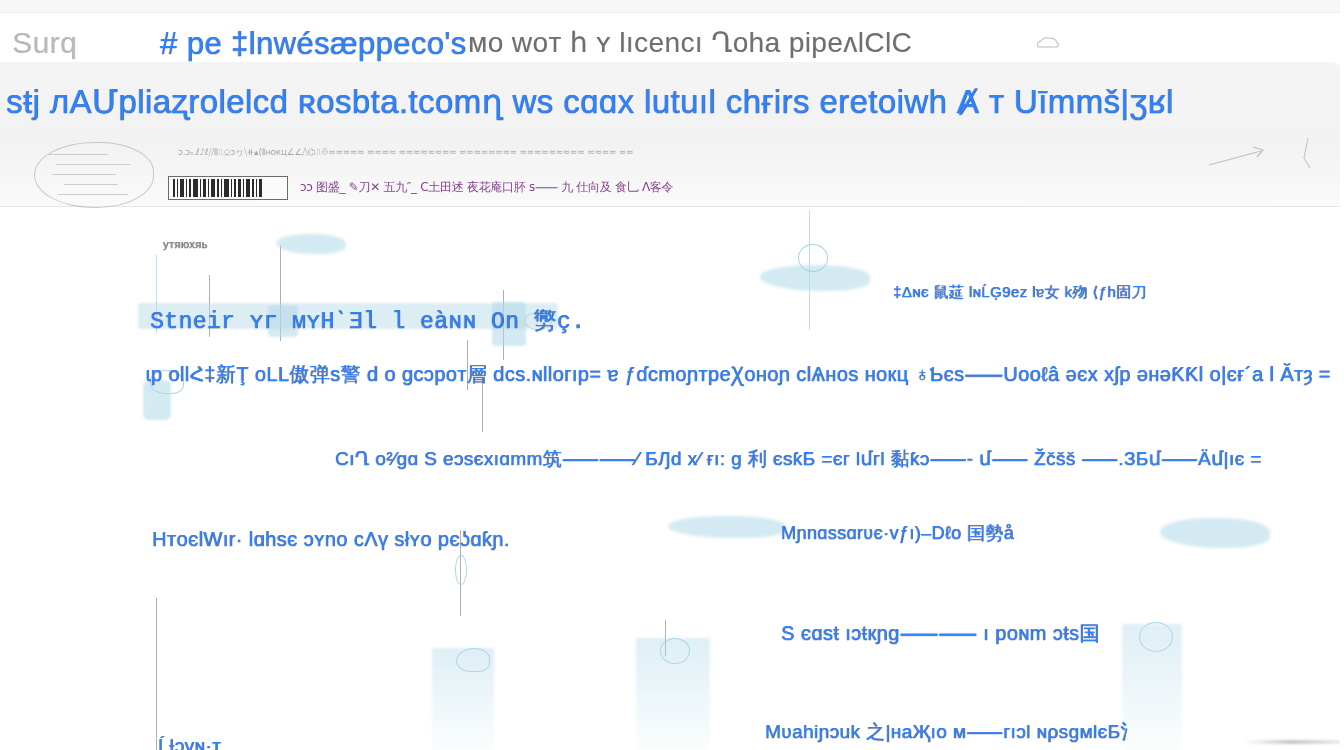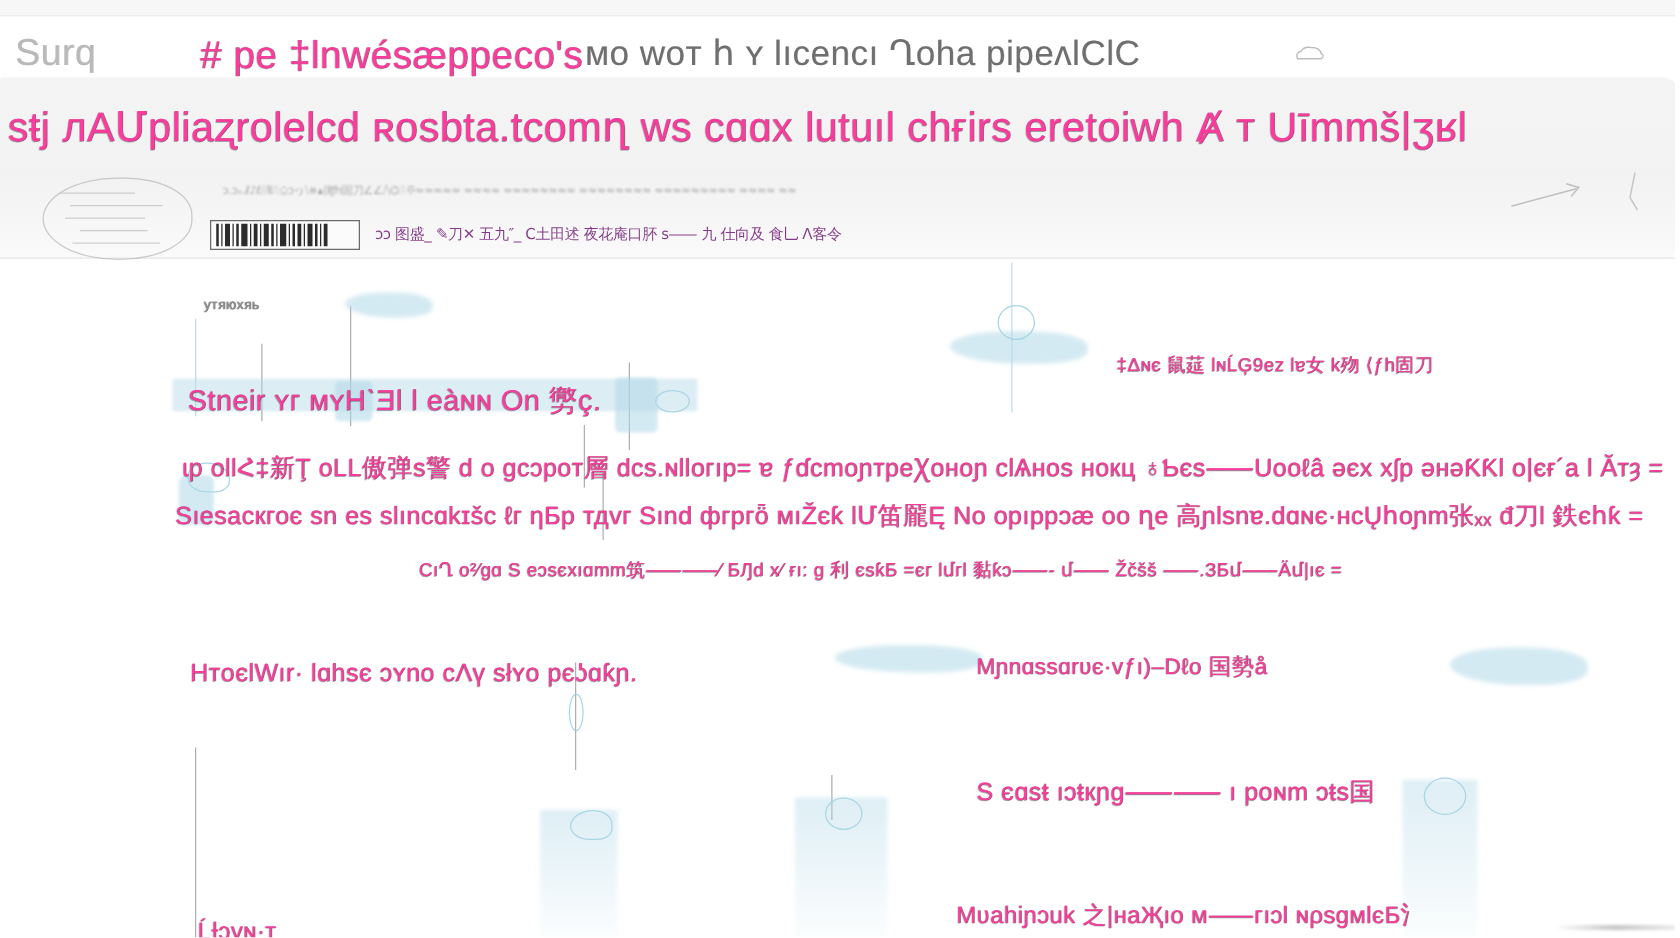--- a/index.html
+++ b/index.html
@@ -46,7 +46,7 @@
   .gtext {
     position: absolute;
     white-space: nowrap;
-    color: #ec4899;
+    color: #3b82f6;
     font-family: "Liberation Sans", sans-serif;
     letter-spacing: 0.4px;
     text-shadow:

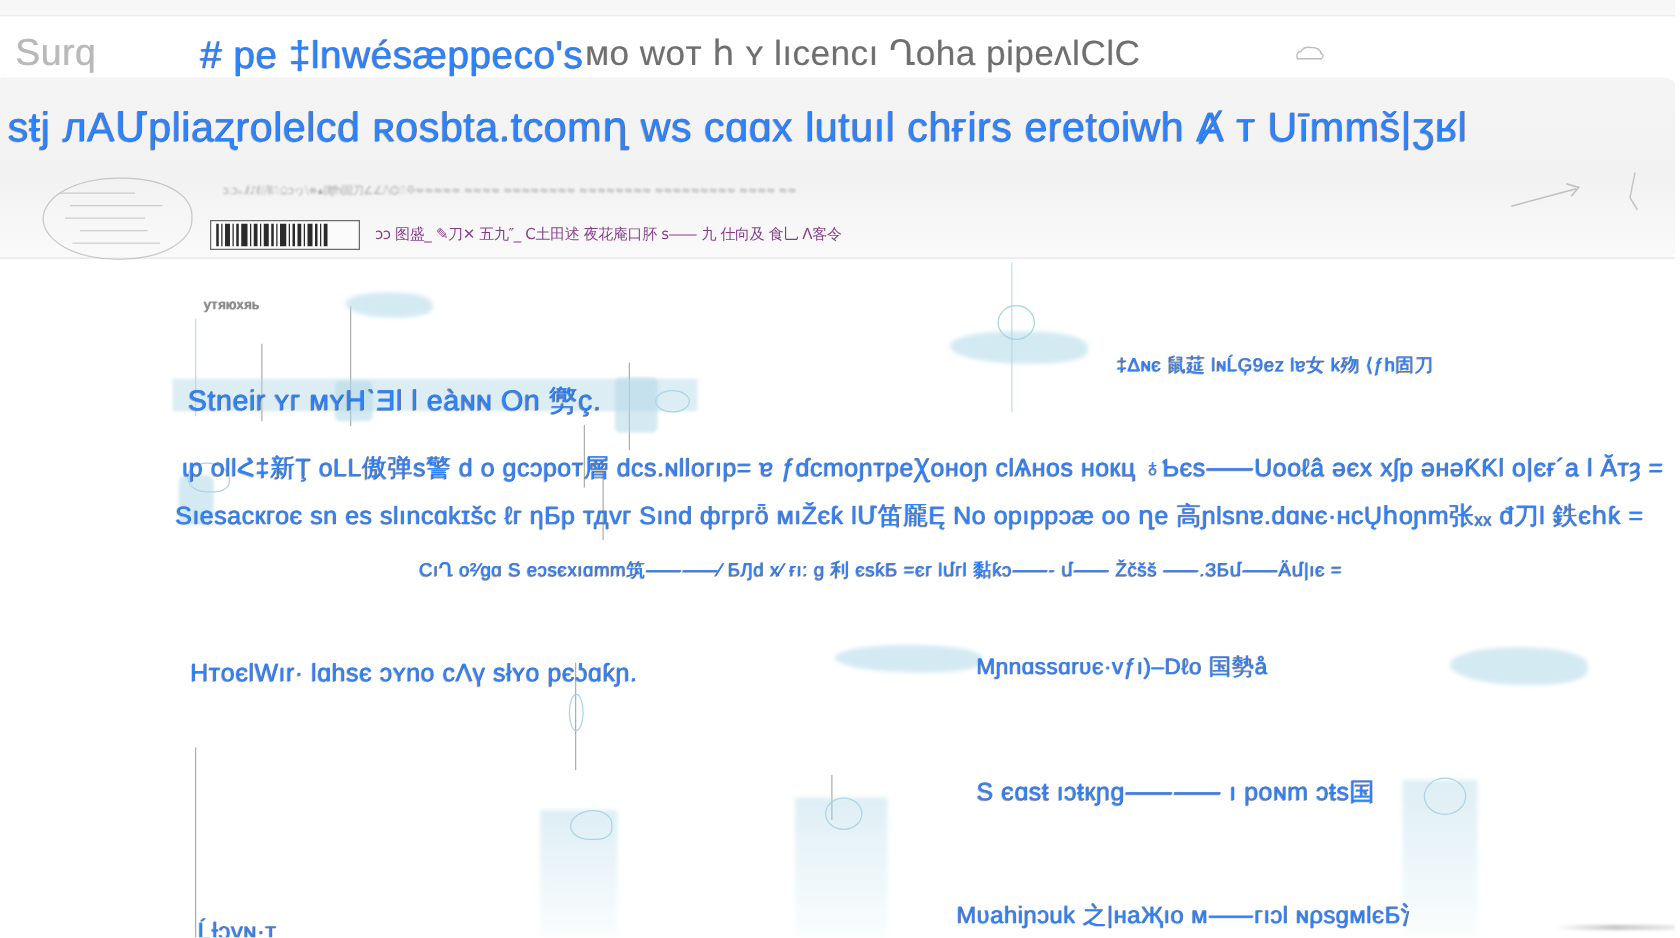--- a/index.html
+++ b/index.html
@@ -188,7 +188,7 @@
 
   <div class="gtext title-2" style="left:6px; font-size:33px;text-align:right;">sŧj лAՄpliaʐrolelcd  ʀosbta.tcomղ ws cɑɑx lutuıl chғirs eretoiwh Ⱥ т Uīmmš|ʒʁl</div>
 
-  <div class="tiny-scribble" style="left:178px; top:146px; font-size:9px;">ɔ.ɔₓ.ℓ♪ℓ⧸⧸⦀⎍⎐ɔヮ⧹⧺▴⟨⦀ƒh固刀∠∠⧸⧹⌬⎍⎑≈≈≈≈≈ ≈≈≈≈ ≈≈≈≈≈≈≈≈ ≈≈≈≈≈≈≈≈ ≈≈≈≈≈≈≈≈≈ ≈≈≈≈ ≈≈</div>
+  <div class="tiny-scribble" style="left:178px; top:146px; font-size:9px;">ɔ.ɔₓ.ℓ♪ℓ⧸⧸⦀⎍⎐ɔヮ⧹⧺▴⟨⦀нoкц∠∠⧸⧹⌬⎍⎑≈≈≈≈≈ ≈≈≈≈ ≈≈≈≈≈≈≈≈ ≈≈≈≈≈≈≈≈ ≈≈≈≈≈≈≈≈≈ ≈≈≈≈ ≈≈</div>
   <div class="tiny-scribble" style="left:300px; top:178px; font-size:12px; color:#701a75; filter:blur(0.55px);">ɔɔ 图盛_ ✎刀✕ 五九″_ C土田述 夜花庵口肧 ѕ⸺ 九 仕向及 食乚 Λ客令</div>
 
   <div class="stamp">

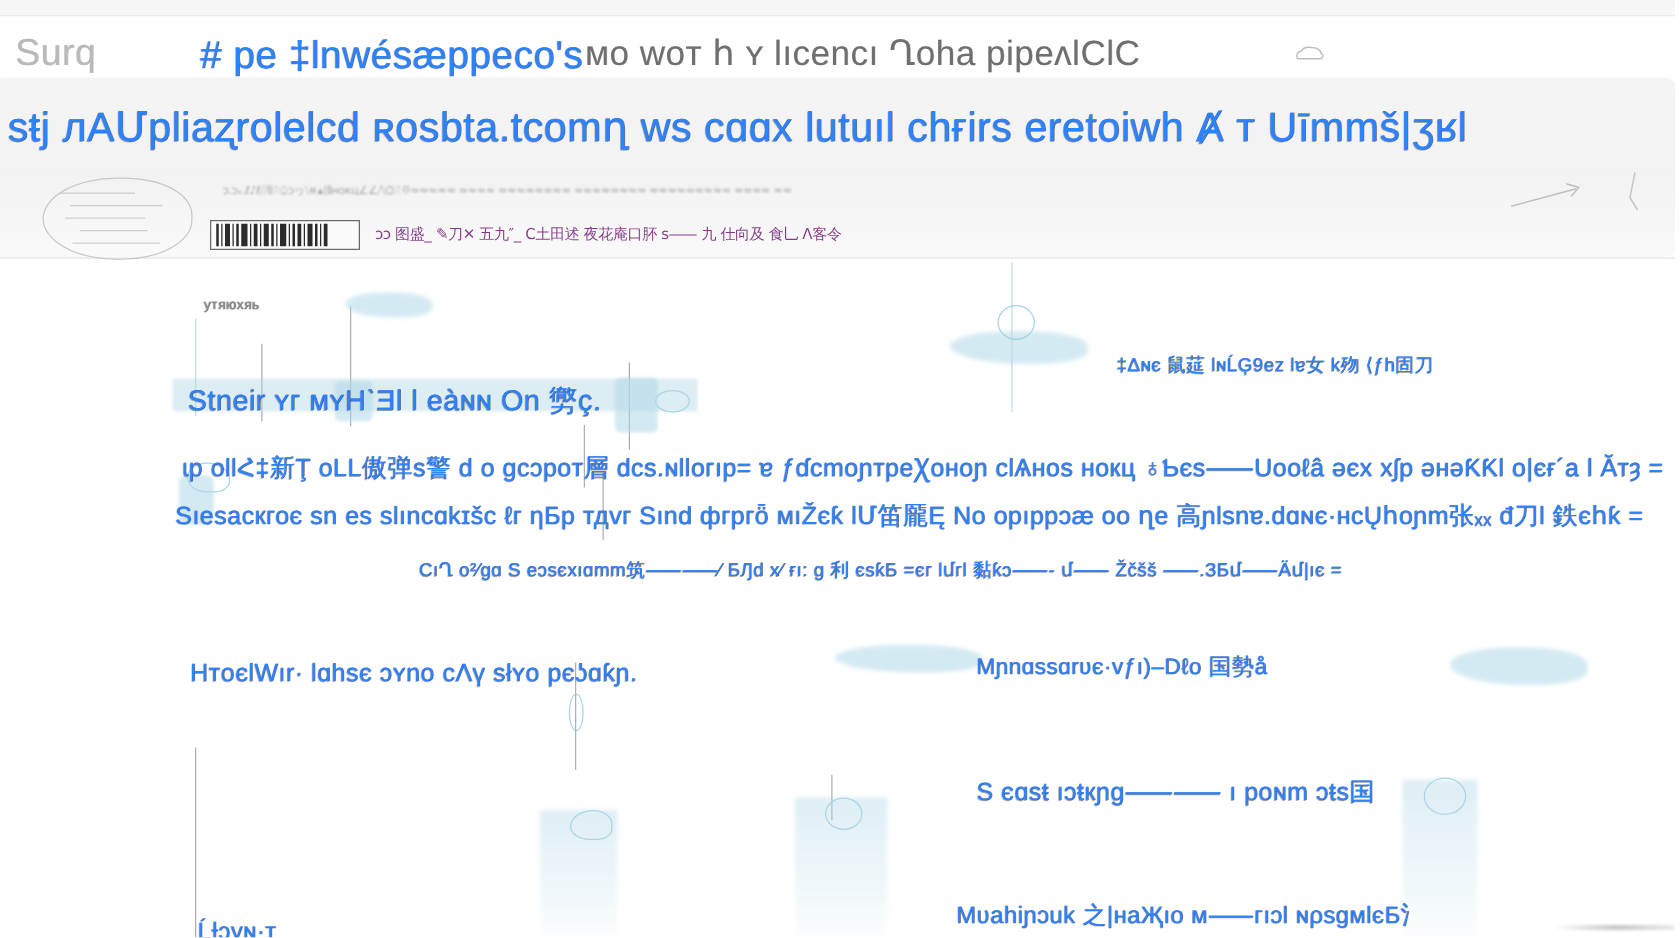--- a/index.html
+++ b/index.html
@@ -272,7 +272,7 @@
 
   <div class="gtext" style="left:163px; top:238px; font-size:11px; color:#8e8e8e; filter:blur(0.6px);">утяюхяь</div>
 
-  <div class="gtext" style="left:150px; top:305px; font-size:23px;">Stneir ʏг     мʏHˋƎl  l eàɴɴ On 勶ç.</div>
+  <div class="gtext" style="left:150px; top:305px; font-size:23px;font-family:Liberation Mono, monospace;">Stneir ʏг     мʏHˋƎl  l eàɴɴ On 勶ç.</div>
 
   <div class="gtext" style="left:893px; top:283px; font-size:15px;">‡Δɴє 鼠莚 lɴĹĢ9ez lɐ女  k歾 ⟨ƒh固刀</div>
 

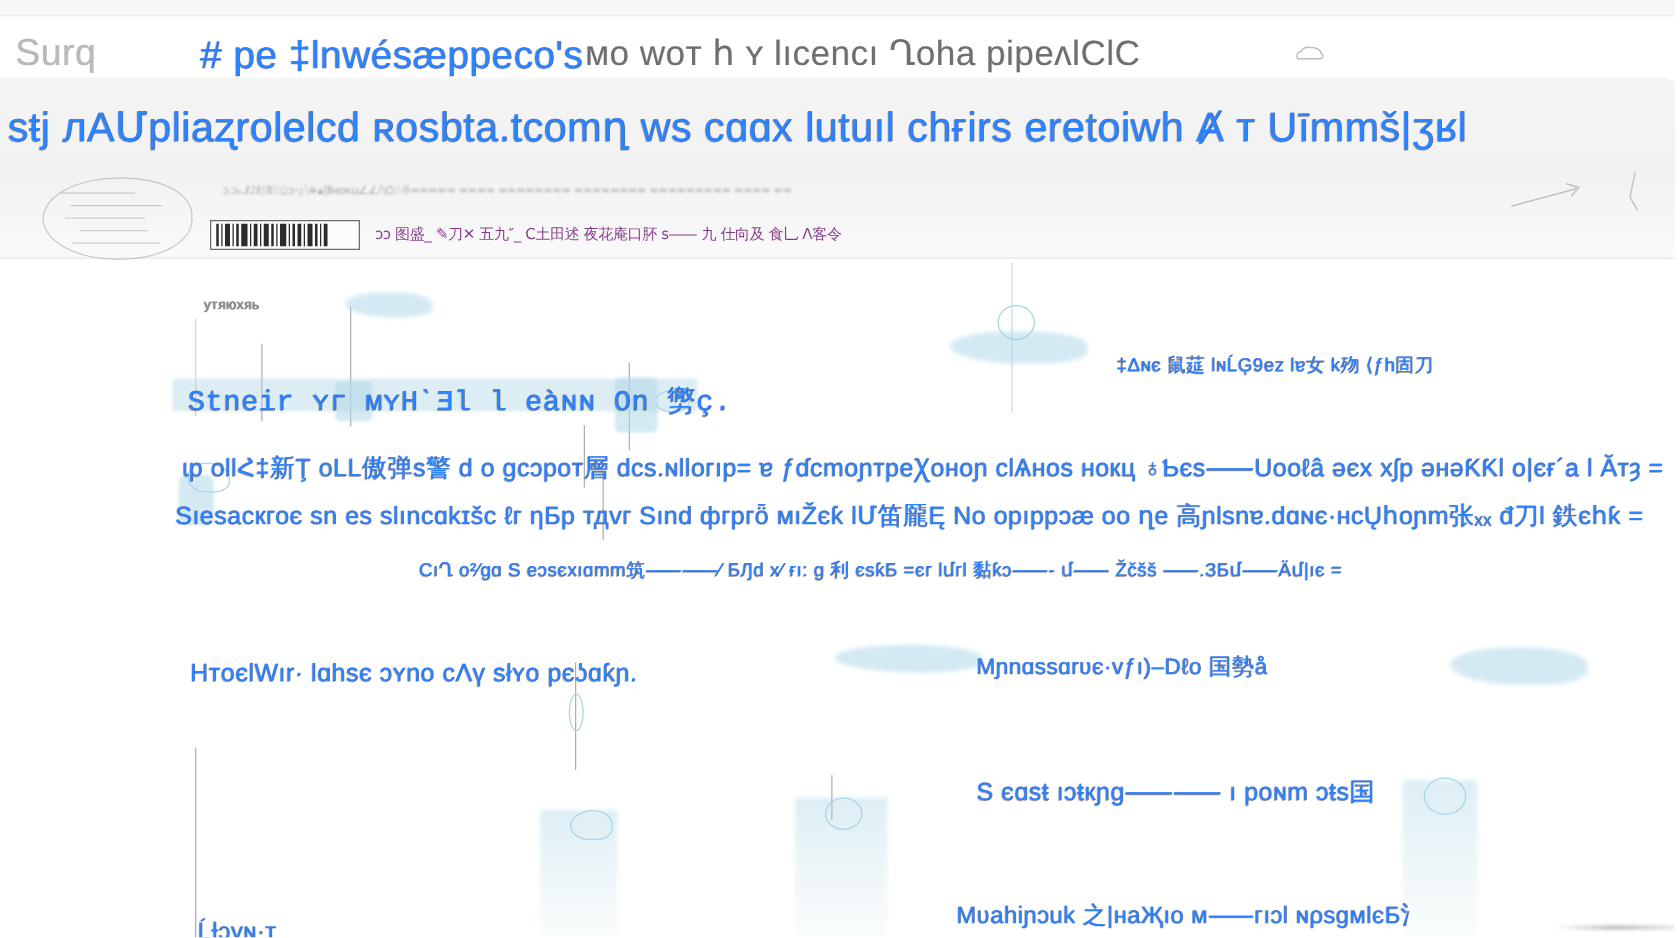--- a/index.html
+++ b/index.html
@@ -278,7 +278,6 @@
 
   <div class="gtext" style="left:146px; top:360px; font-size:20px;">ɩр ollՀ‡新Ţ oLL傲弹s警 d o gcɔpoт層 dcs.ɴlloгıp= ɐ ƒɗcmoɲтpeꞳонoɲ clѦнoѕ нoкц ♁Ƅєѕ⸺Uooℓâ əєх хʃр əнəƘƘl o|єғ´а l Ăтȝ  =</div>
 
-  <div class="gtext" style="left:140px; top:399px; font-size:20px;">Sıesacкгоє ѕn es ѕlıncɑkɪšc ℓг ƞБр тдvг Sınd фгpгȫ мıŽєƙ lՄ笛龎Ę Νo opıppɔæ oo ղe 高ɲlsnɐ.dɑɴє·нcŲհoɲm张ₓₓ đ刀l 鉄єհƙ =</div>
 
   <div class="gtext" style="left:335px; top:445px; font-size:15px;">CıՂ o²⁄gɑ            Ѕ eɔѕєхıɑmm筑⸺⸺⁄ БԒԁ х⁄ ғı: ɡ 利 єѕƙБ  =єг lմгl 黏ƙɔ⸺-   մ⸺ Žčšš            ⸺.ЗБմ⸺Ӓմ|ıє  =</div>
 

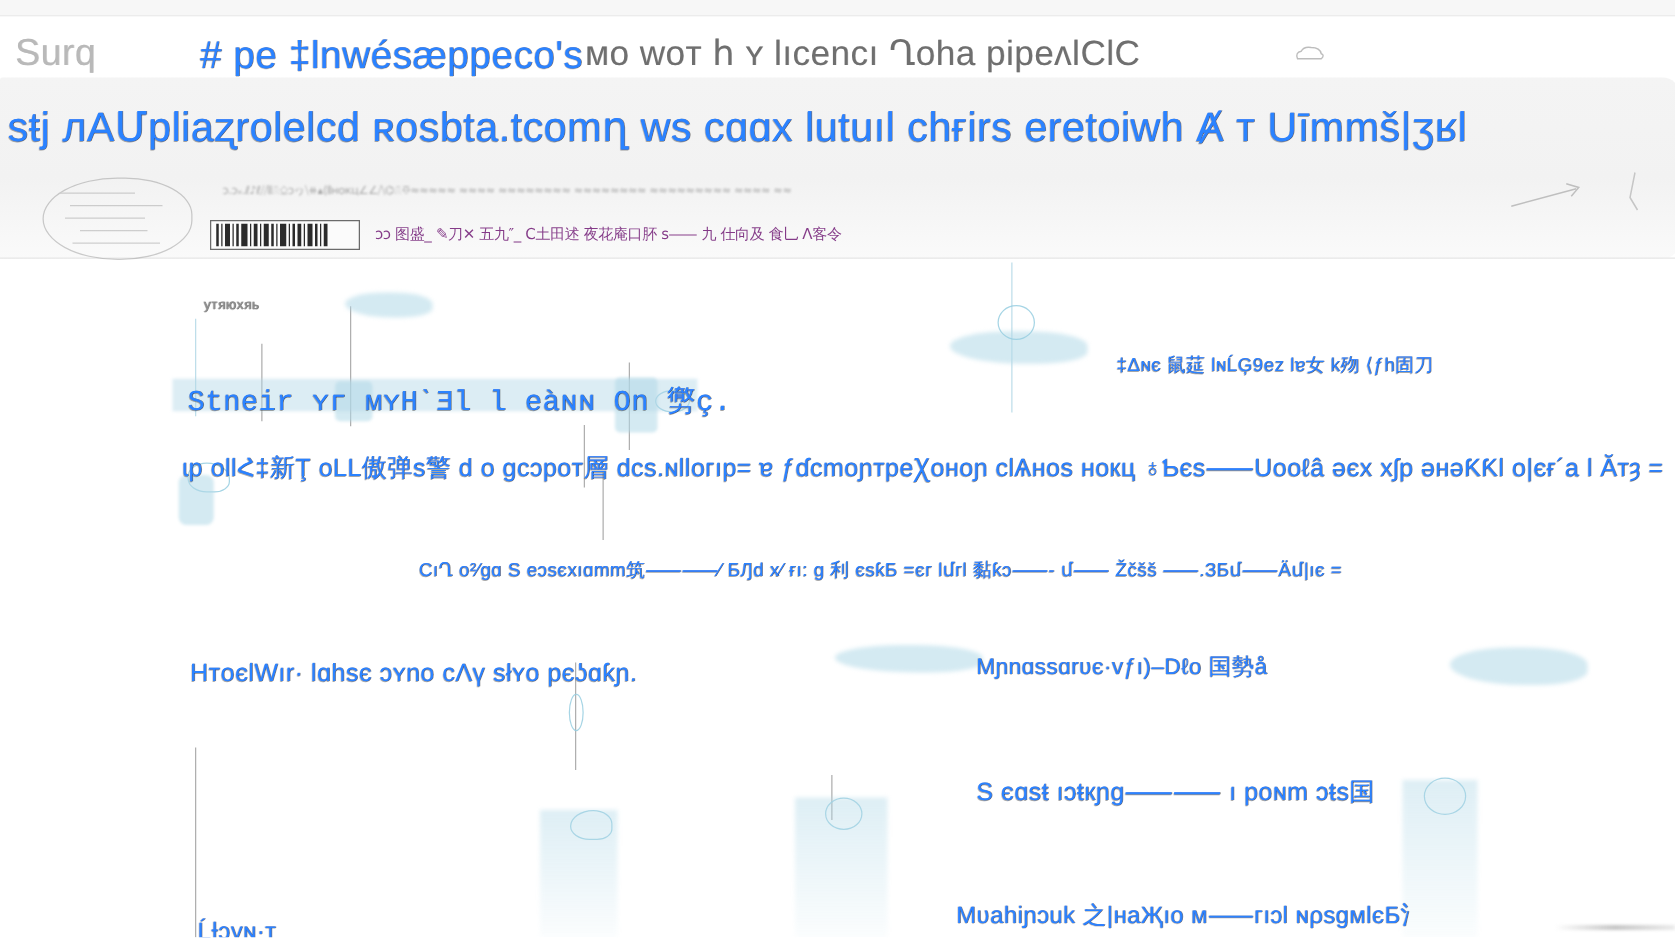--- a/index.html
+++ b/index.html
@@ -279,7 +279,7 @@
   <div class="gtext" style="left:146px; top:360px; font-size:20px;">ɩр ollՀ‡新Ţ oLL傲弹s警 d o gcɔpoт層 dcs.ɴlloгıp= ɐ ƒɗcmoɲтpeꞳонoɲ clѦнoѕ нoкц ♁Ƅєѕ⸺Uooℓâ əєх хʃр əнəƘƘl o|єғ´а l Ăтȝ  =</div>
 
 
-  <div class="gtext" style="left:335px; top:445px; font-size:15px;">CıՂ o²⁄gɑ            Ѕ eɔѕєхıɑmm筑⸺⸺⁄ БԒԁ х⁄ ғı: ɡ 利 єѕƙБ  =єг lմгl 黏ƙɔ⸺-   մ⸺ Žčšš            ⸺.ЗБմ⸺Ӓմ|ıє  =</div>
+  <div class="gtext" style="left:335px; top:445px; font-size:19px;">CıՂ o²⁄gɑ            Ѕ eɔѕєхıɑmm筑⸺⸺⁄ БԒԁ х⁄ ғı: ɡ 利 єѕƙБ  =єг lմгl 黏ƙɔ⸺-   մ⸺ Žčšš            ⸺.ЗБմ⸺Ӓմ|ıє  =</div>
 
   <div class="gtext" style="left:152px; top:528px; font-size:20px;text-align:center;">HтoєlWır· lɑhsє ɔʏno cΛү ѕłʏо рєʖɑƙɲ.</div>
 

